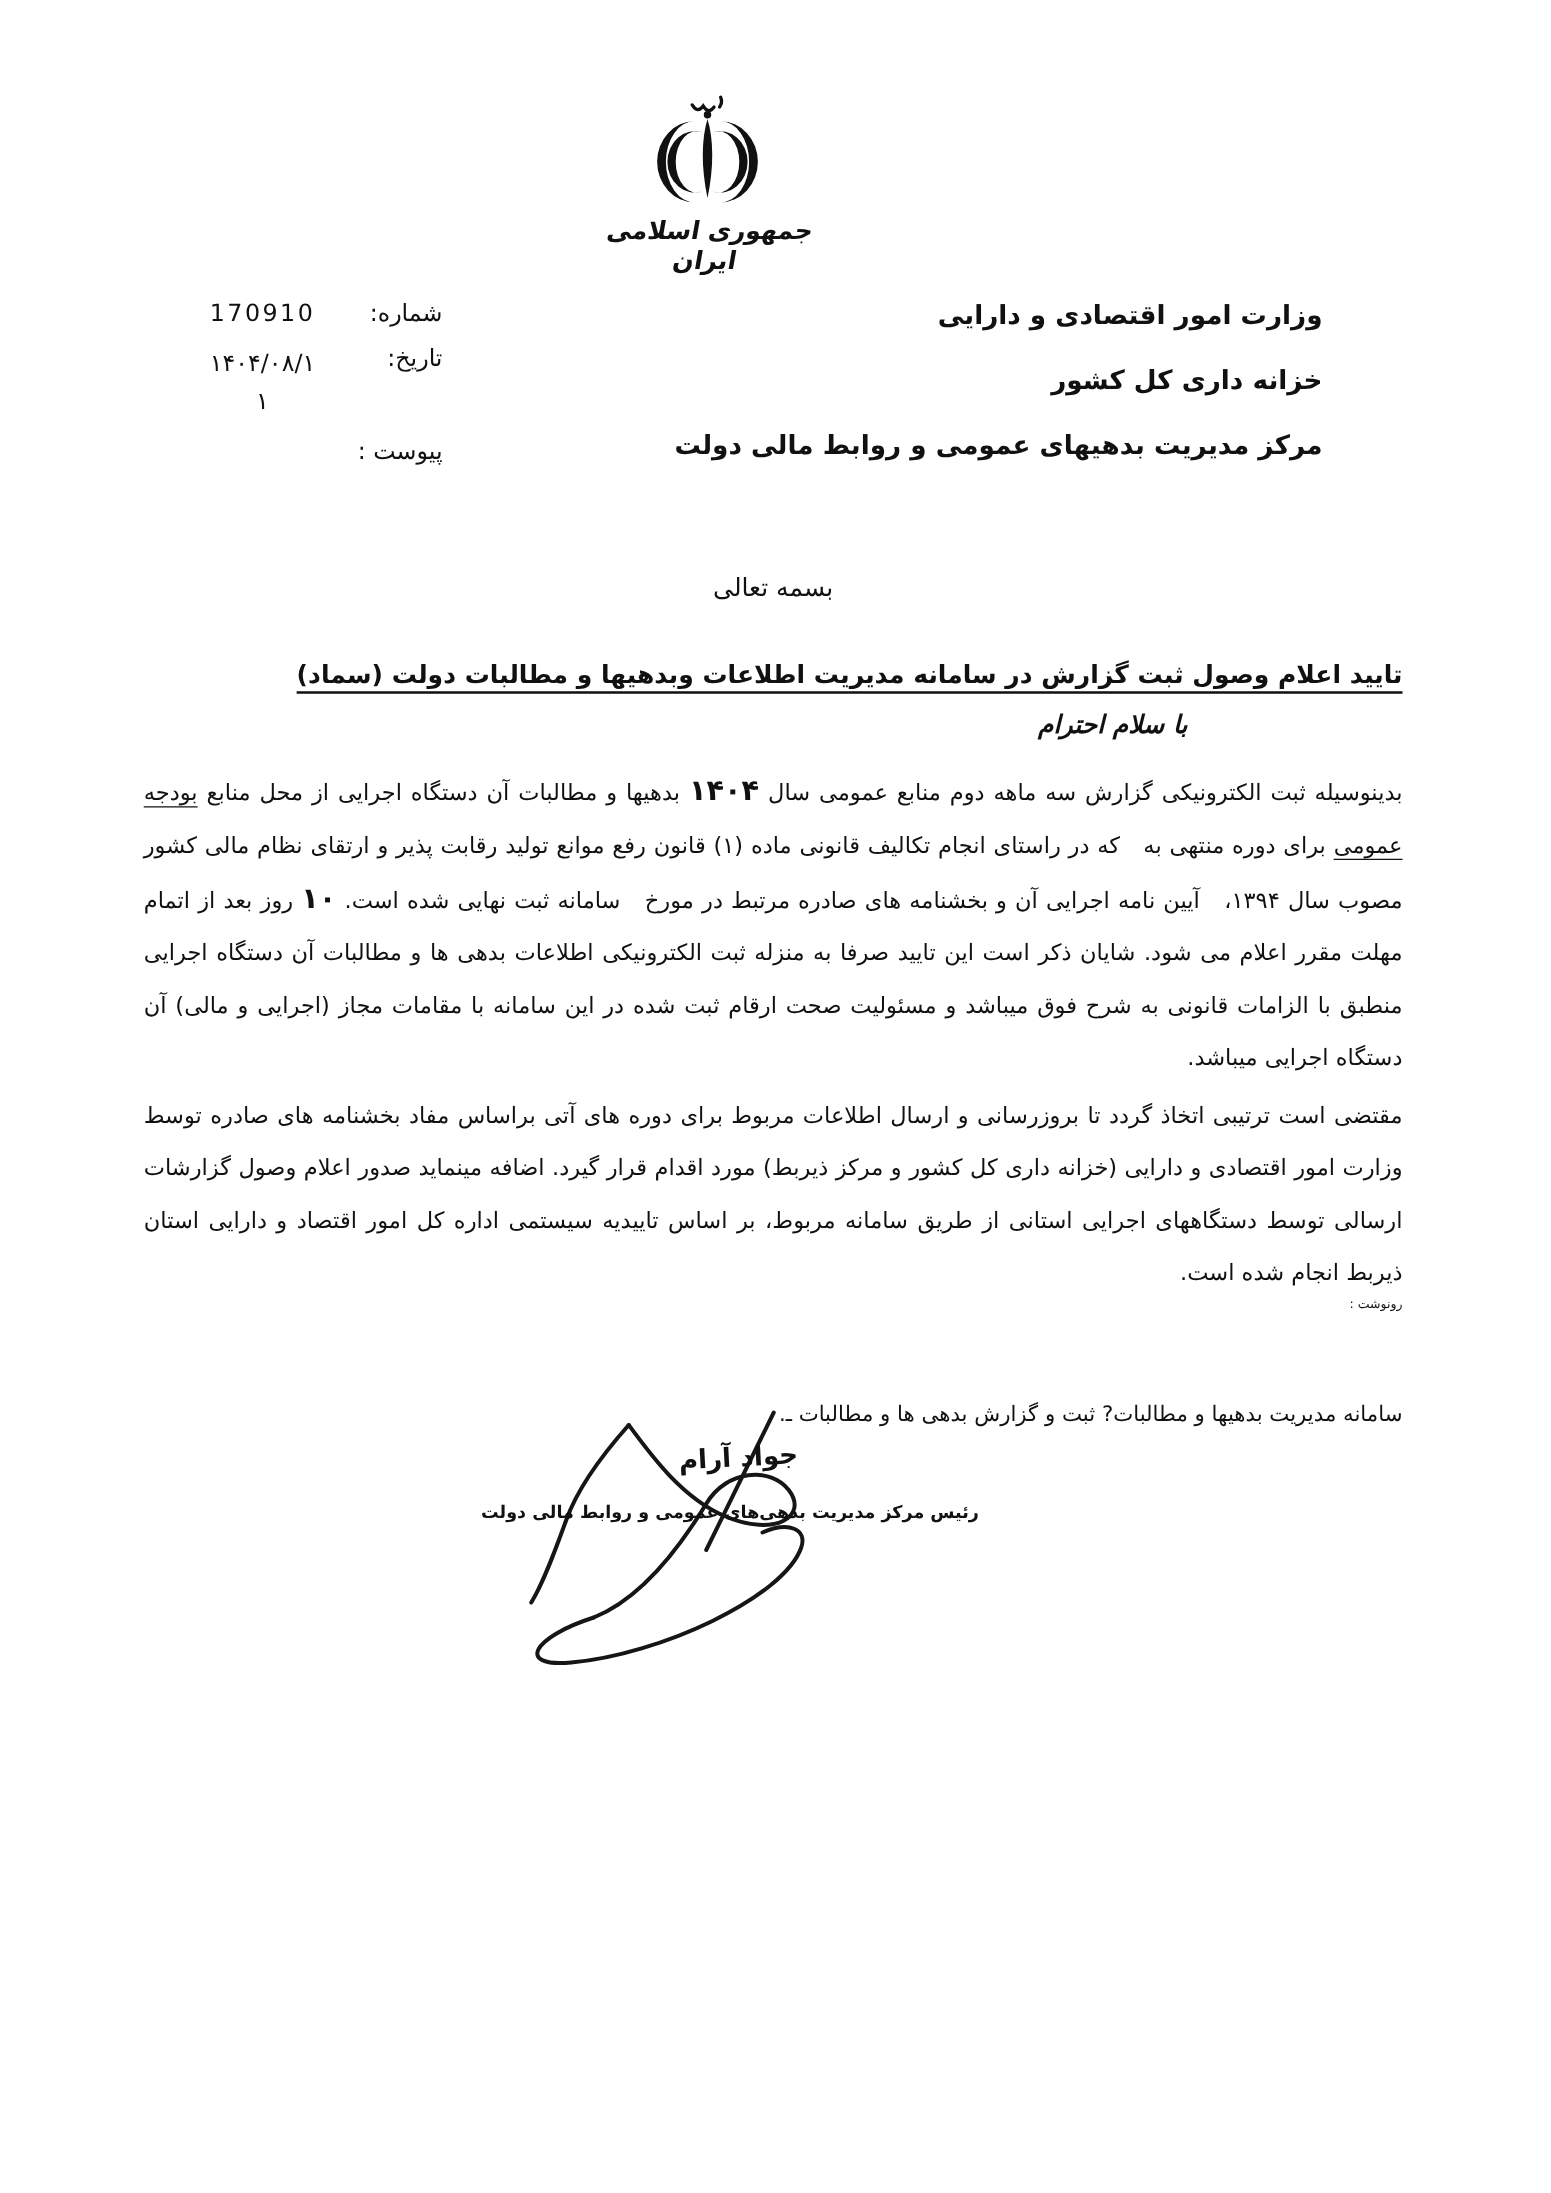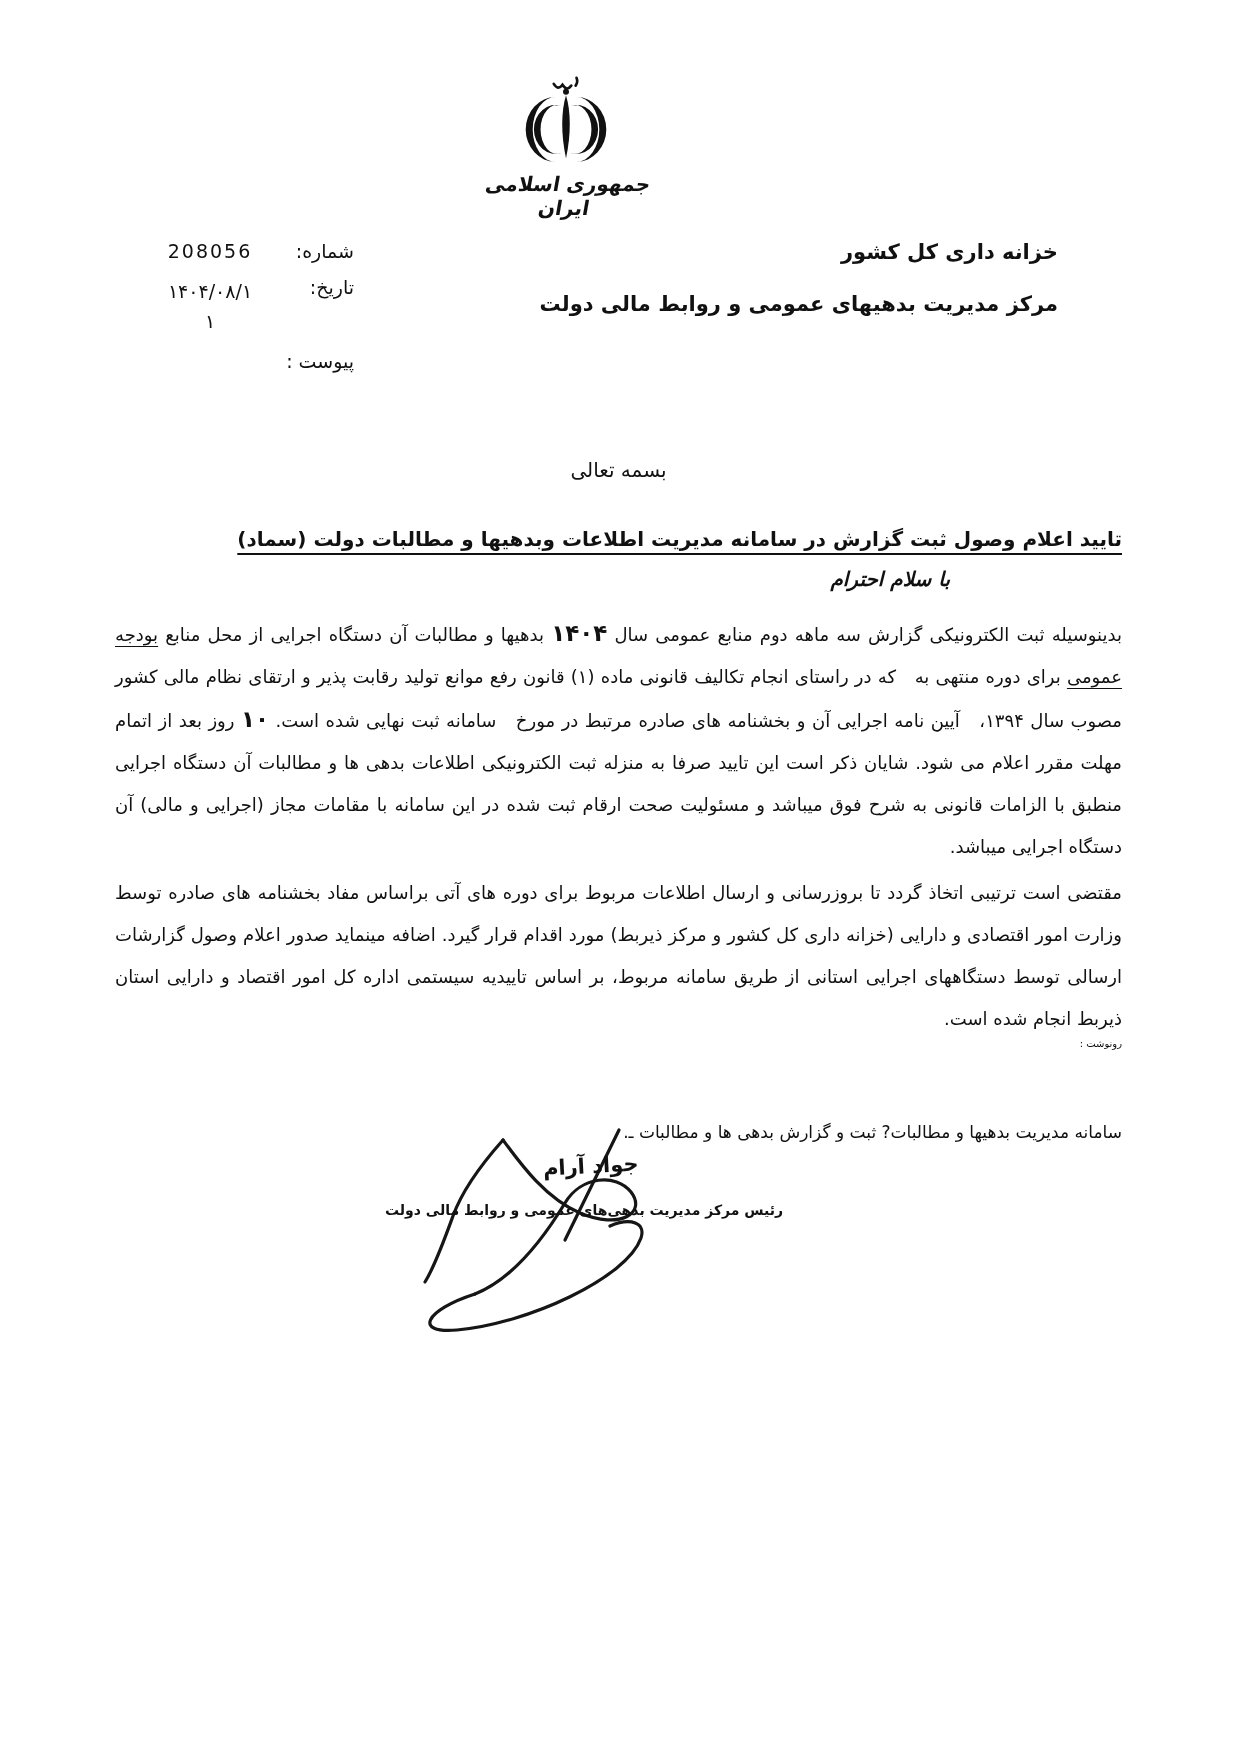--- a/index.html
+++ b/index.html
@@ -82,7 +82,7 @@
   <div class="meta-block">
     <div class="meta-row">
       <span class="meta-label">شماره:</span>
-      <span class="meta-value">208056</span>
+      <span class="meta-value">170910</span>
     </div>
     <div class="meta-row">
       <span class="meta-label">تاریخ:</span>

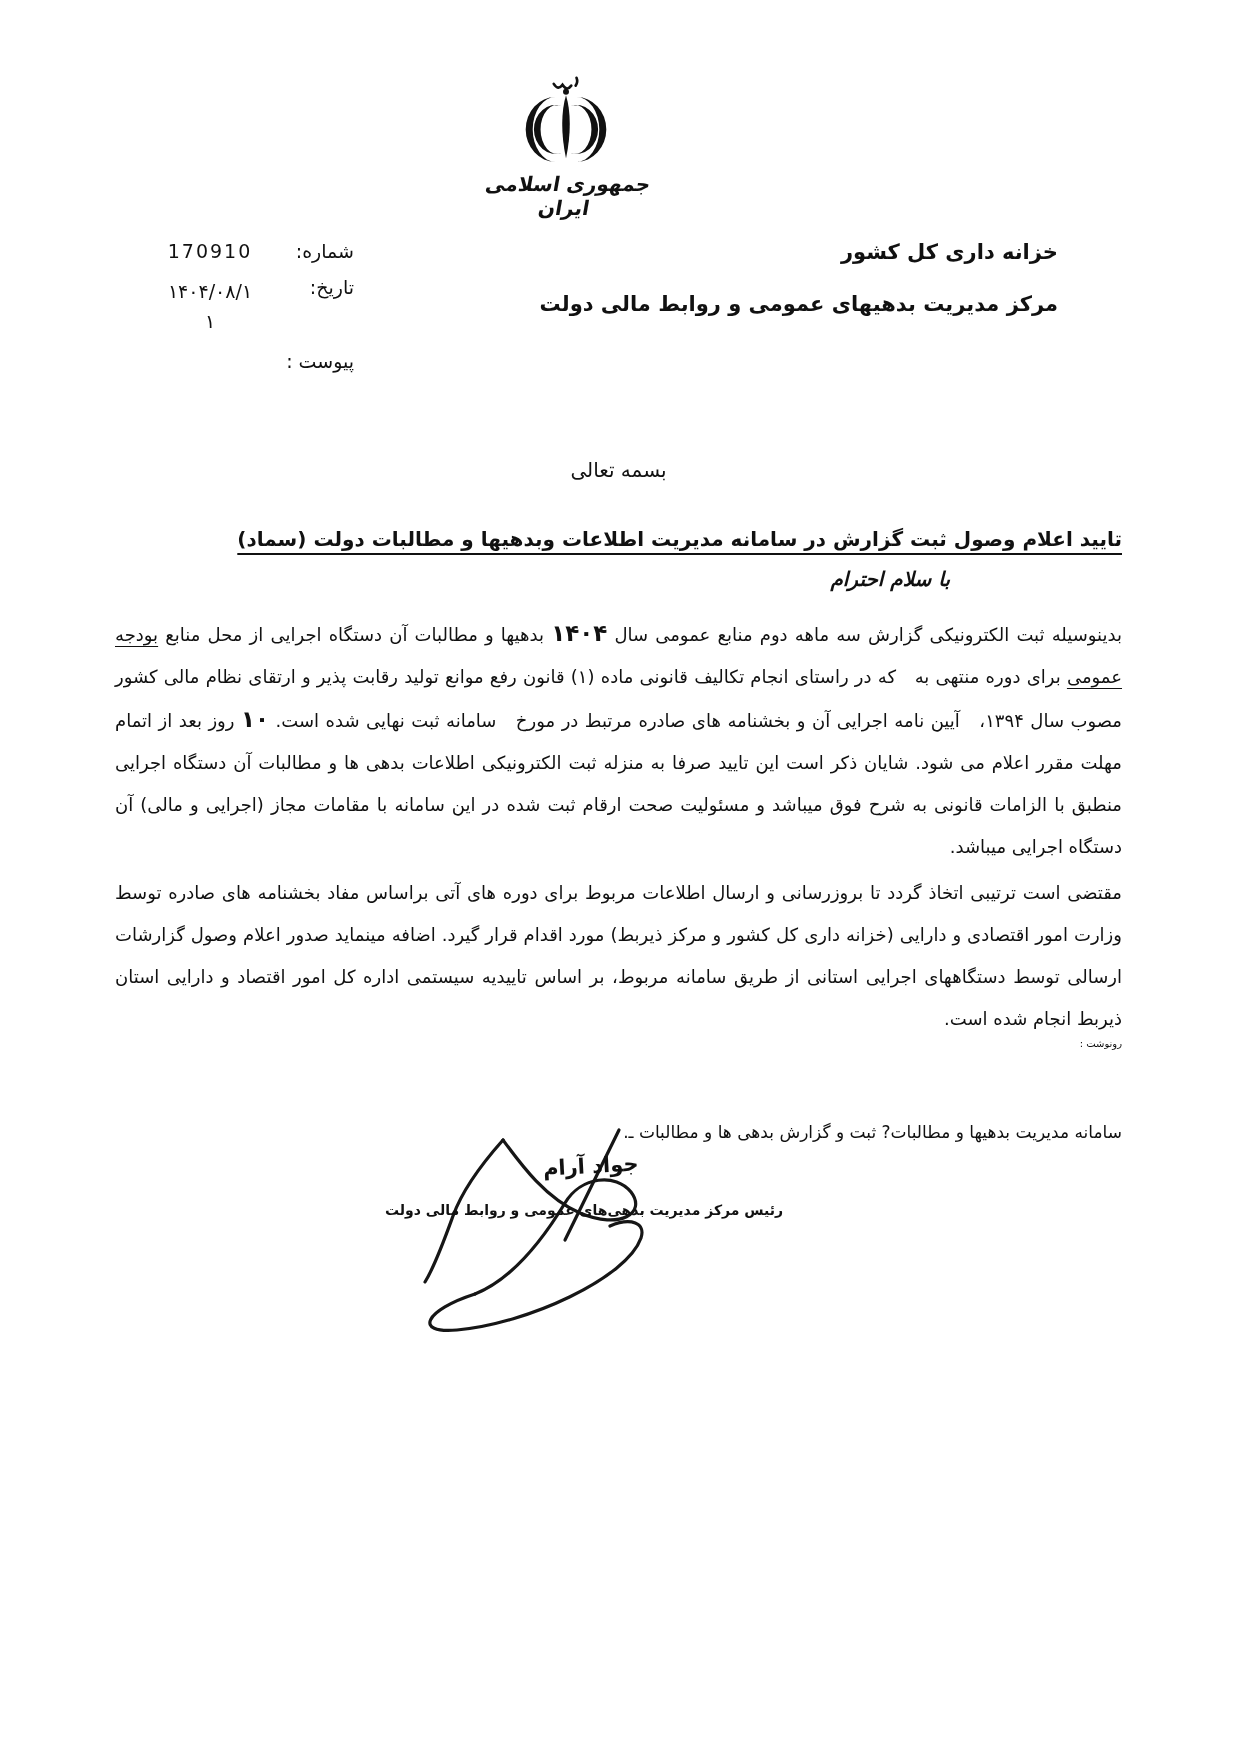--- a/index.html
+++ b/index.html
@@ -75,6 +75,7 @@
   </div>
 
   <div class="org-block">
+    <div>وزارت امور اقتصادی و دارایی</div>
     <div>خزانه داری کل کشور</div>
     <div>مرکز مدیریت بدهیهای عمومی و روابط مالی دولت</div>
   </div>

